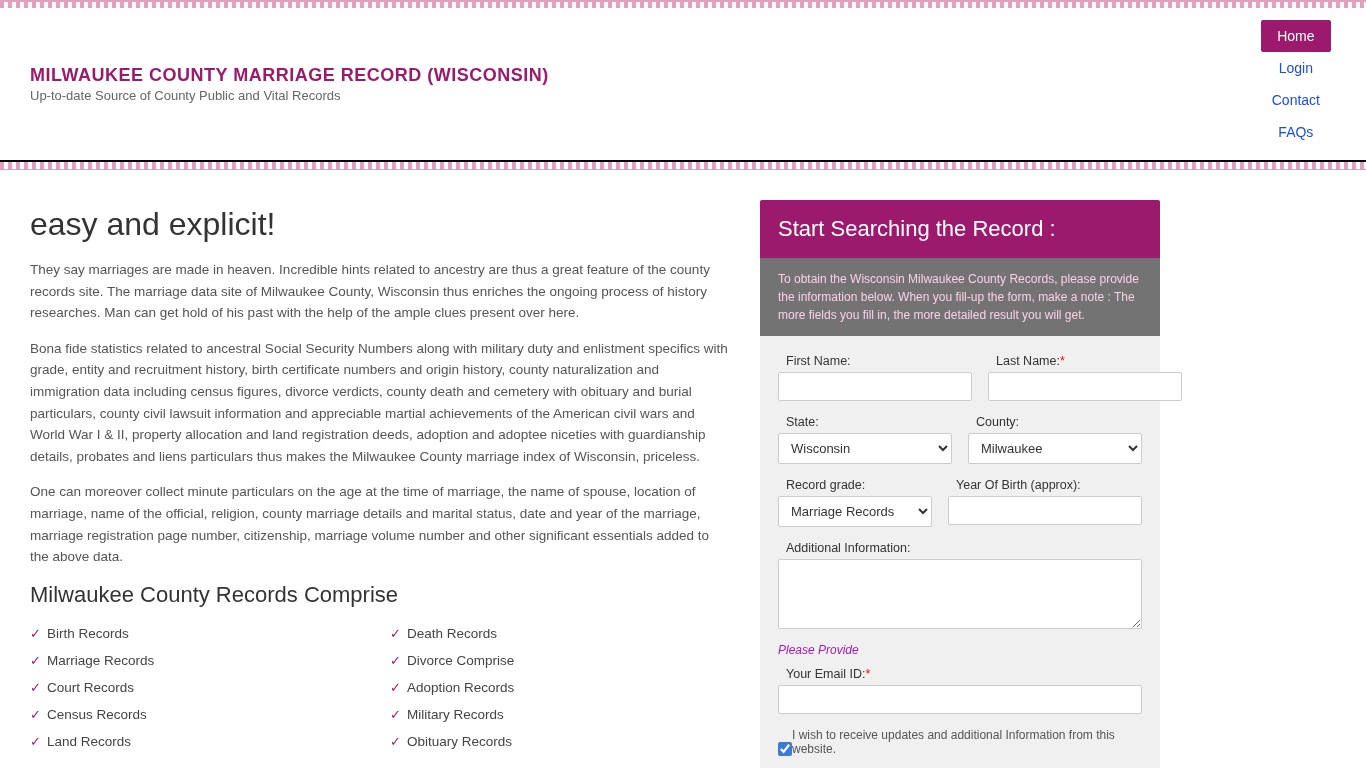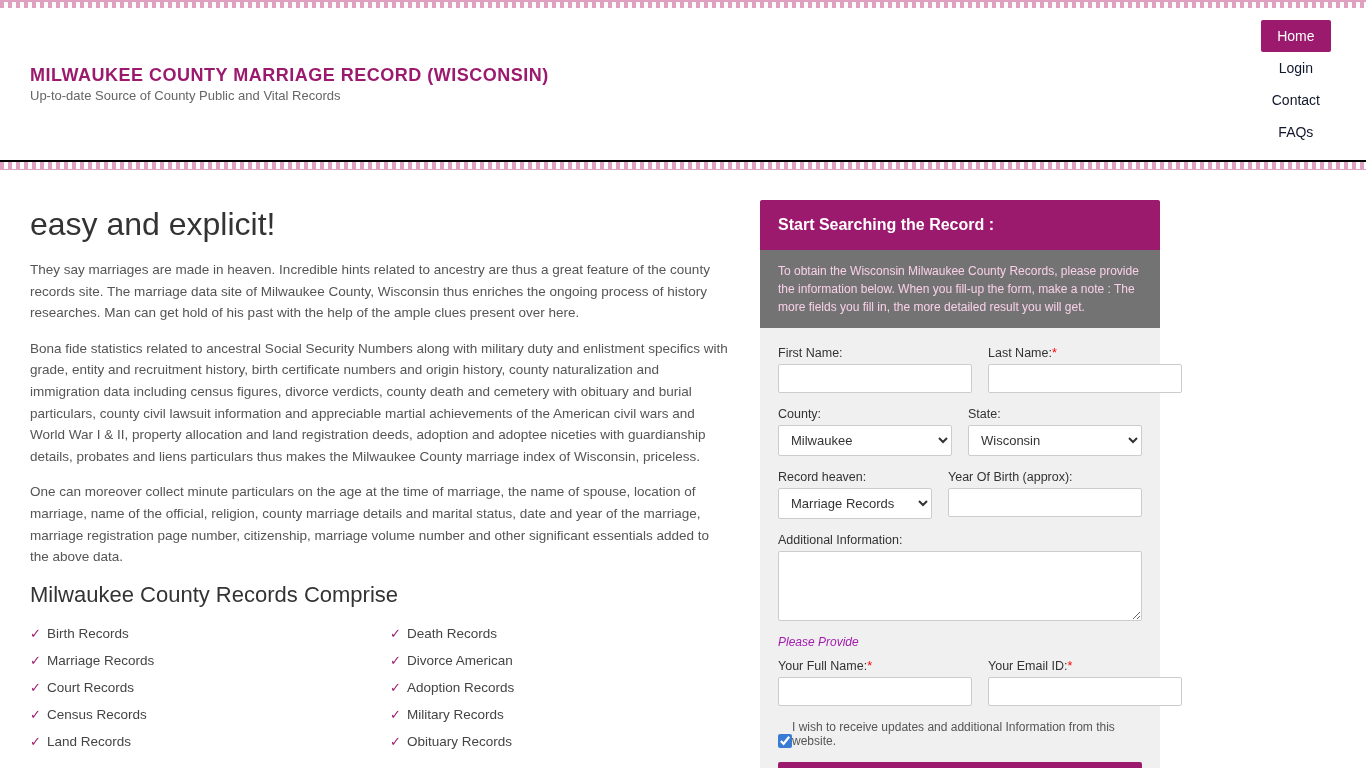--- a/index.html
+++ b/index.html
@@ -35,7 +35,7 @@
     nav { display: flex; align-items: center; gap: 0; flex-direction: column; }
     nav a {
       text-decoration: none;
-      color: #0f172a;
+      color: #1d4ed8;
       padding: 8px 16px;
       font-size: 14px;
     }

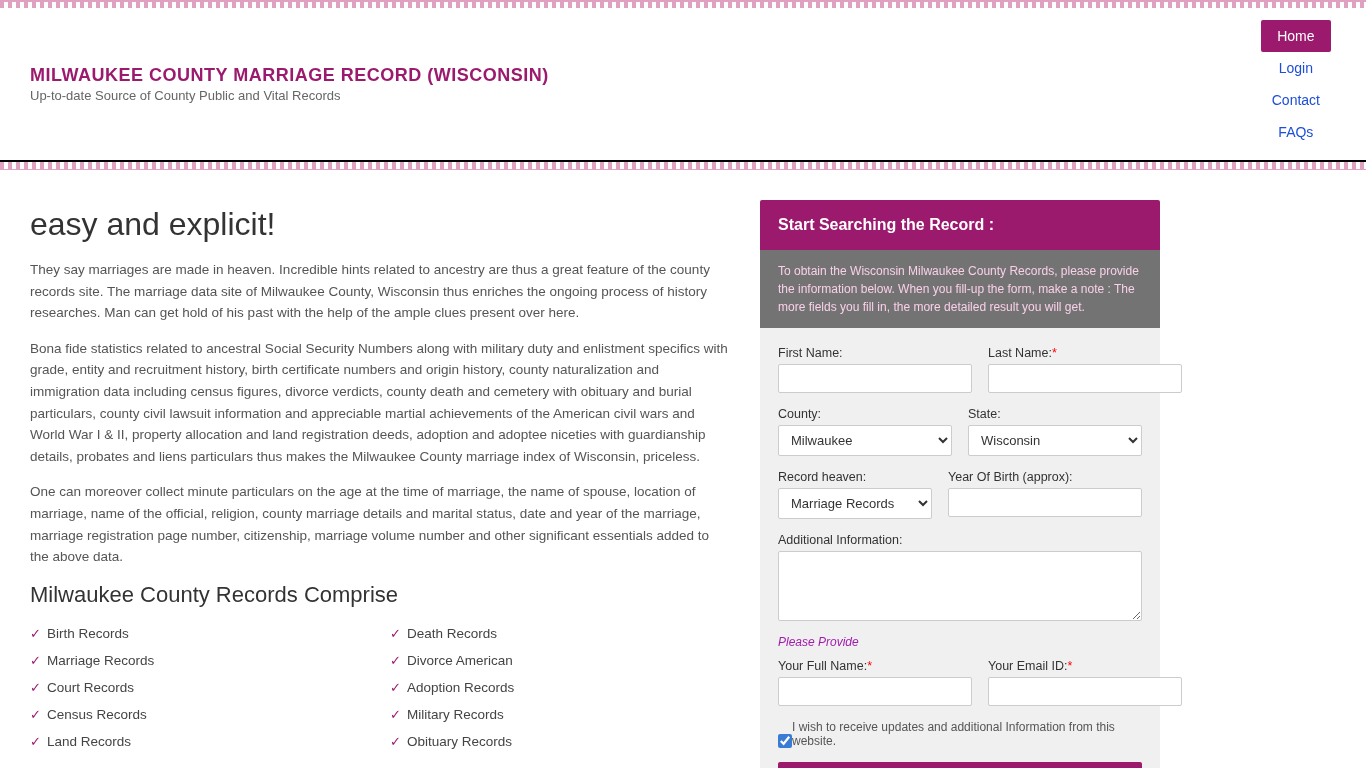--- a/index.html
+++ b/index.html
@@ -116,8 +116,8 @@
     }
     .form-header h2 {
       color: #fff;
-      font-size: 16px;
-      font-weight: 700;
+      font-size: 22px;
+      font-weight: 400;
     }
     .form-desc-box {
       background: #737373;

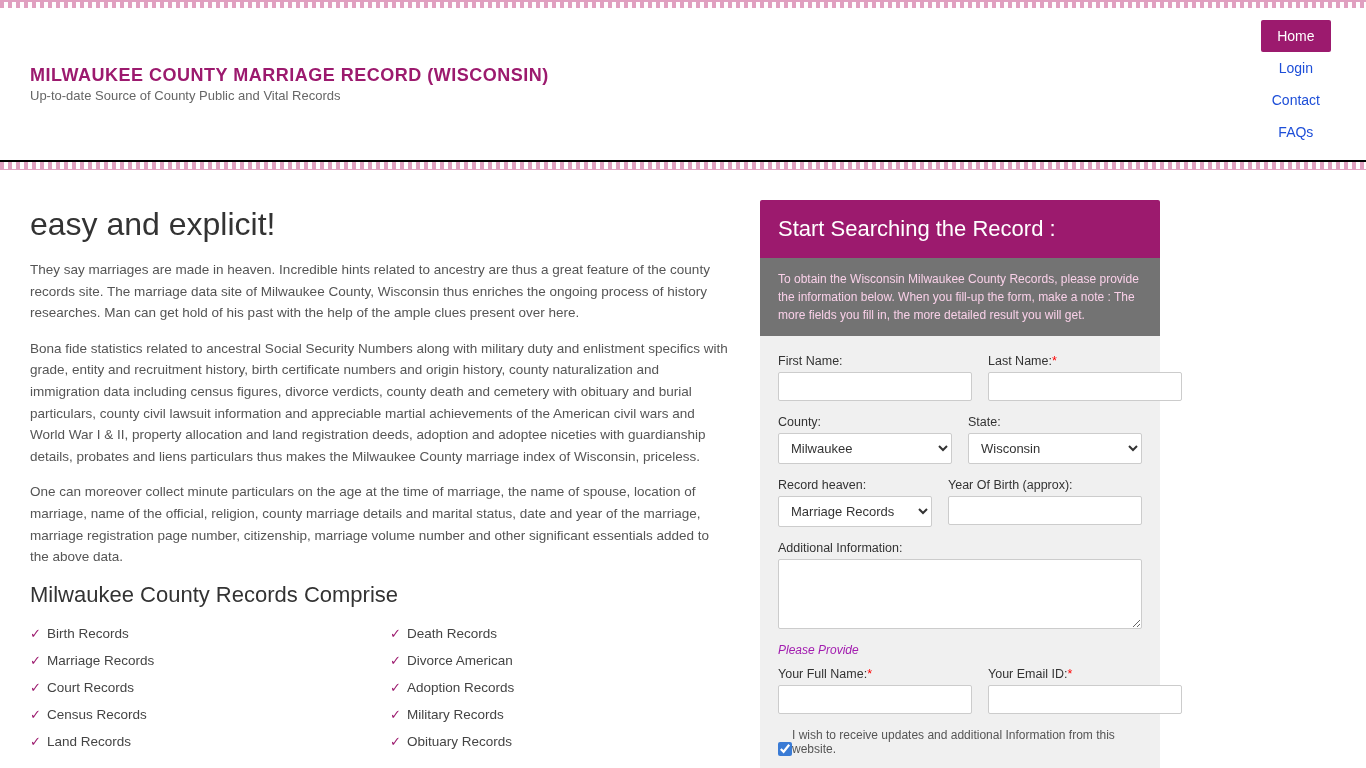--- a/index.html
+++ b/index.html
@@ -145,6 +145,7 @@
       font-size: 12.5px;
       color: #333;
       margin-bottom: 4px;
+      margin-left: 8px;
     }
     .form-group label .required { color: red; }
     .form-group input[type="text"],

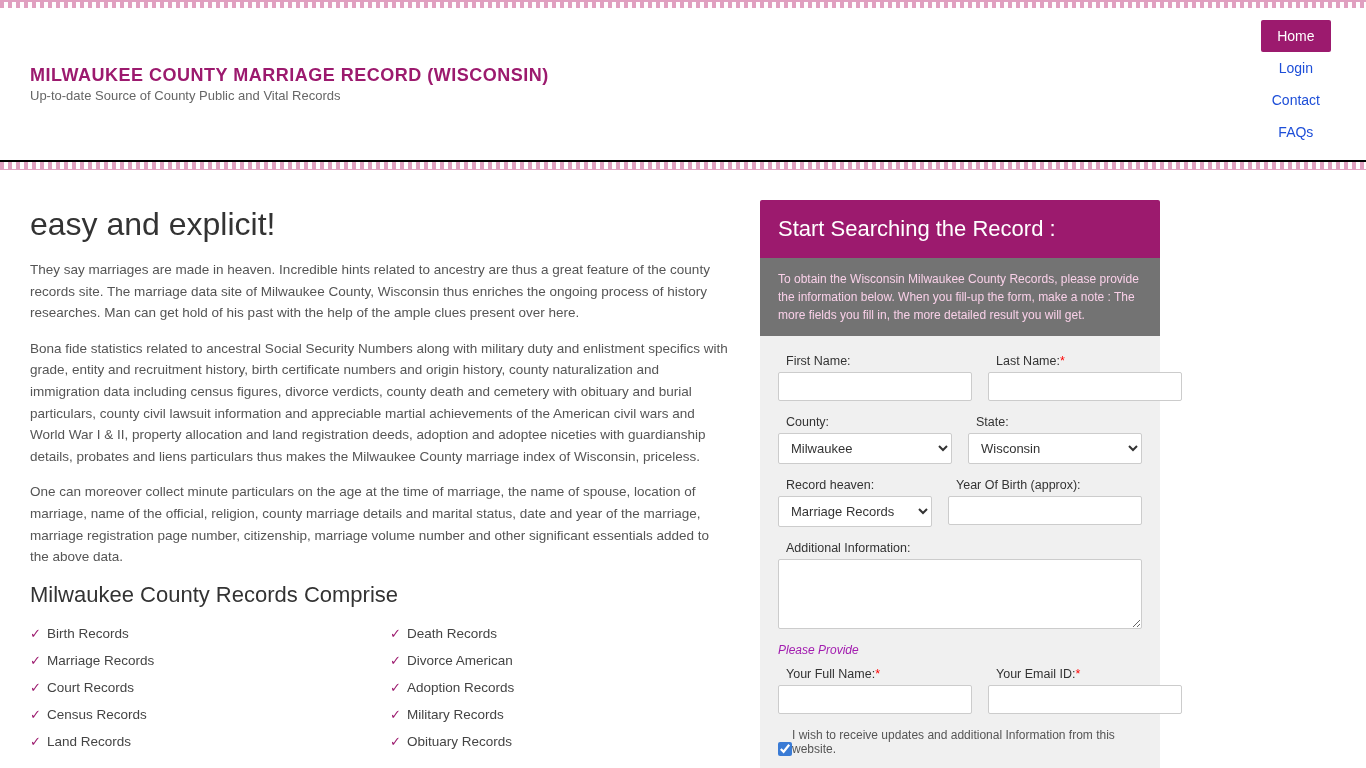--- a/index.html
+++ b/index.html
@@ -294,19 +294,19 @@
 
       <div class="form-row">
         <div class="form-group">
+          <label>State:</label>
+          <select>
+            <option>Wisconsin</option>
+            <option>Illinois</option>
+            <option>Minnesota</option>
+          </select>
+        </div>
+        <div class="form-group">
           <label>County:</label>
           <select>
             <option>Milwaukee</option>
             <option>Dane</option>
             <option>Waukesha</option>
-          </select>
-        </div>
-        <div class="form-group">
-          <label>State:</label>
-          <select>
-            <option>Wisconsin</option>
-            <option>Illinois</option>
-            <option>Minnesota</option>
           </select>
         </div>
       </div>

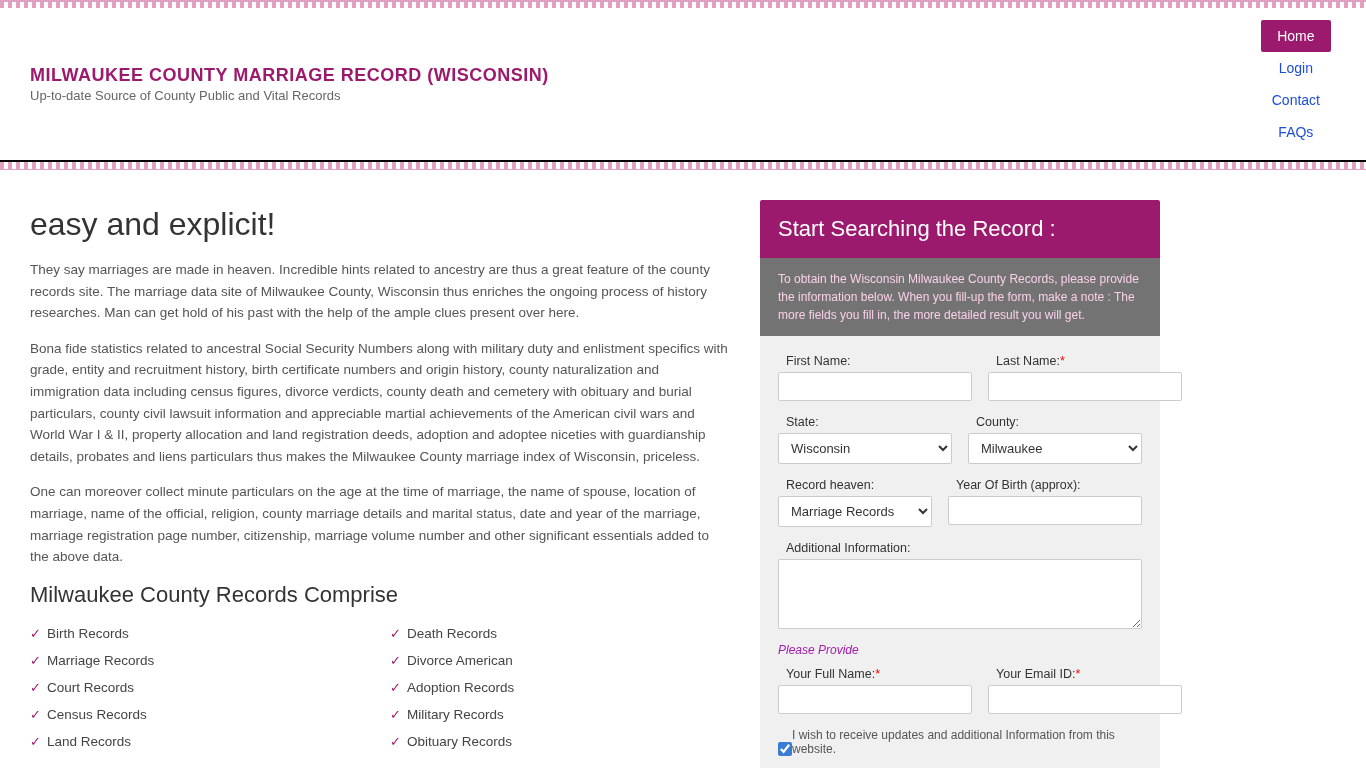--- a/index.html
+++ b/index.html
@@ -313,7 +313,7 @@
 
       <div class="form-row">
         <div class="form-group">
-          <label>Record heaven:</label>
+          <label>Record grade:</label>
           <select>
             <option>Marriage Records</option>
             <option>Birth Records</option>

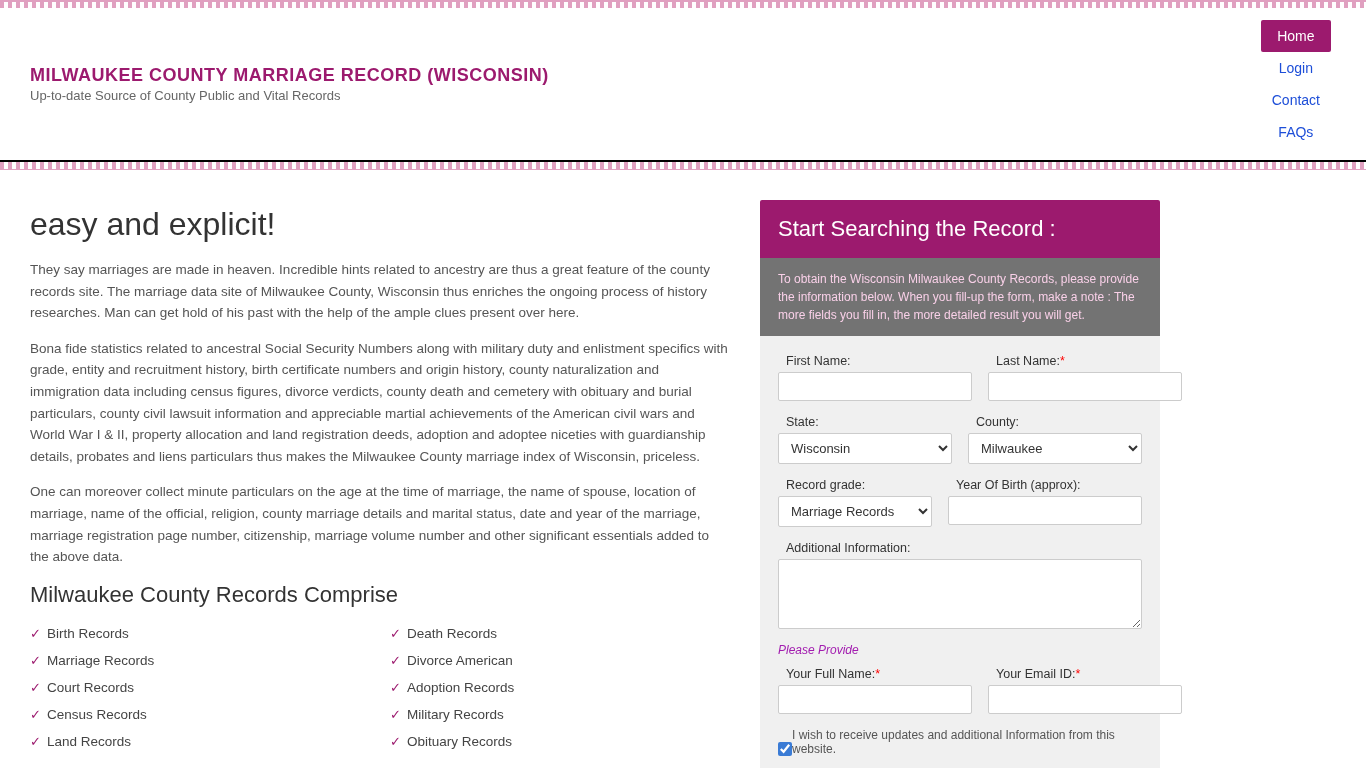--- a/index.html
+++ b/index.html
@@ -242,7 +242,7 @@
       </div>
       <div class="record-item">
         <span class="checkmark">✓</span>
-        <span>Divorce American</span>
+        <span>Divorce Comprise</span>
       </div>
       <div class="record-item">
         <span class="checkmark">✓</span>

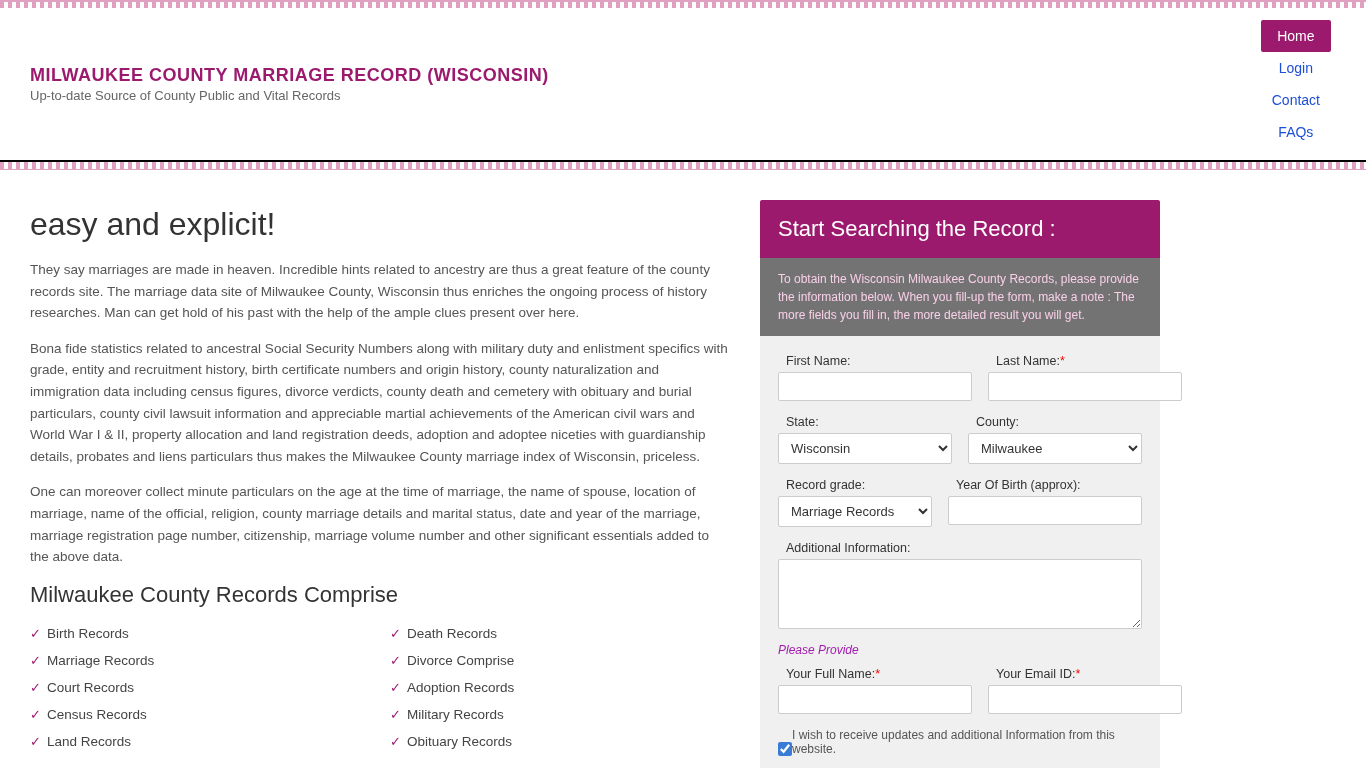--- a/index.html
+++ b/index.html
@@ -337,12 +337,6 @@
       <div class="form-row">
         <div class="form-group">
           <label>
-            <span>Your Full Name:</span><span class="required">*</span>
-          </label>
-          <input type="text" style="">
-        </div>
-        <div class="form-group">
-          <label>
             <span>Your Email ID:</span><span class="required">*</span>
           </label>
           <input type="text" style="">

